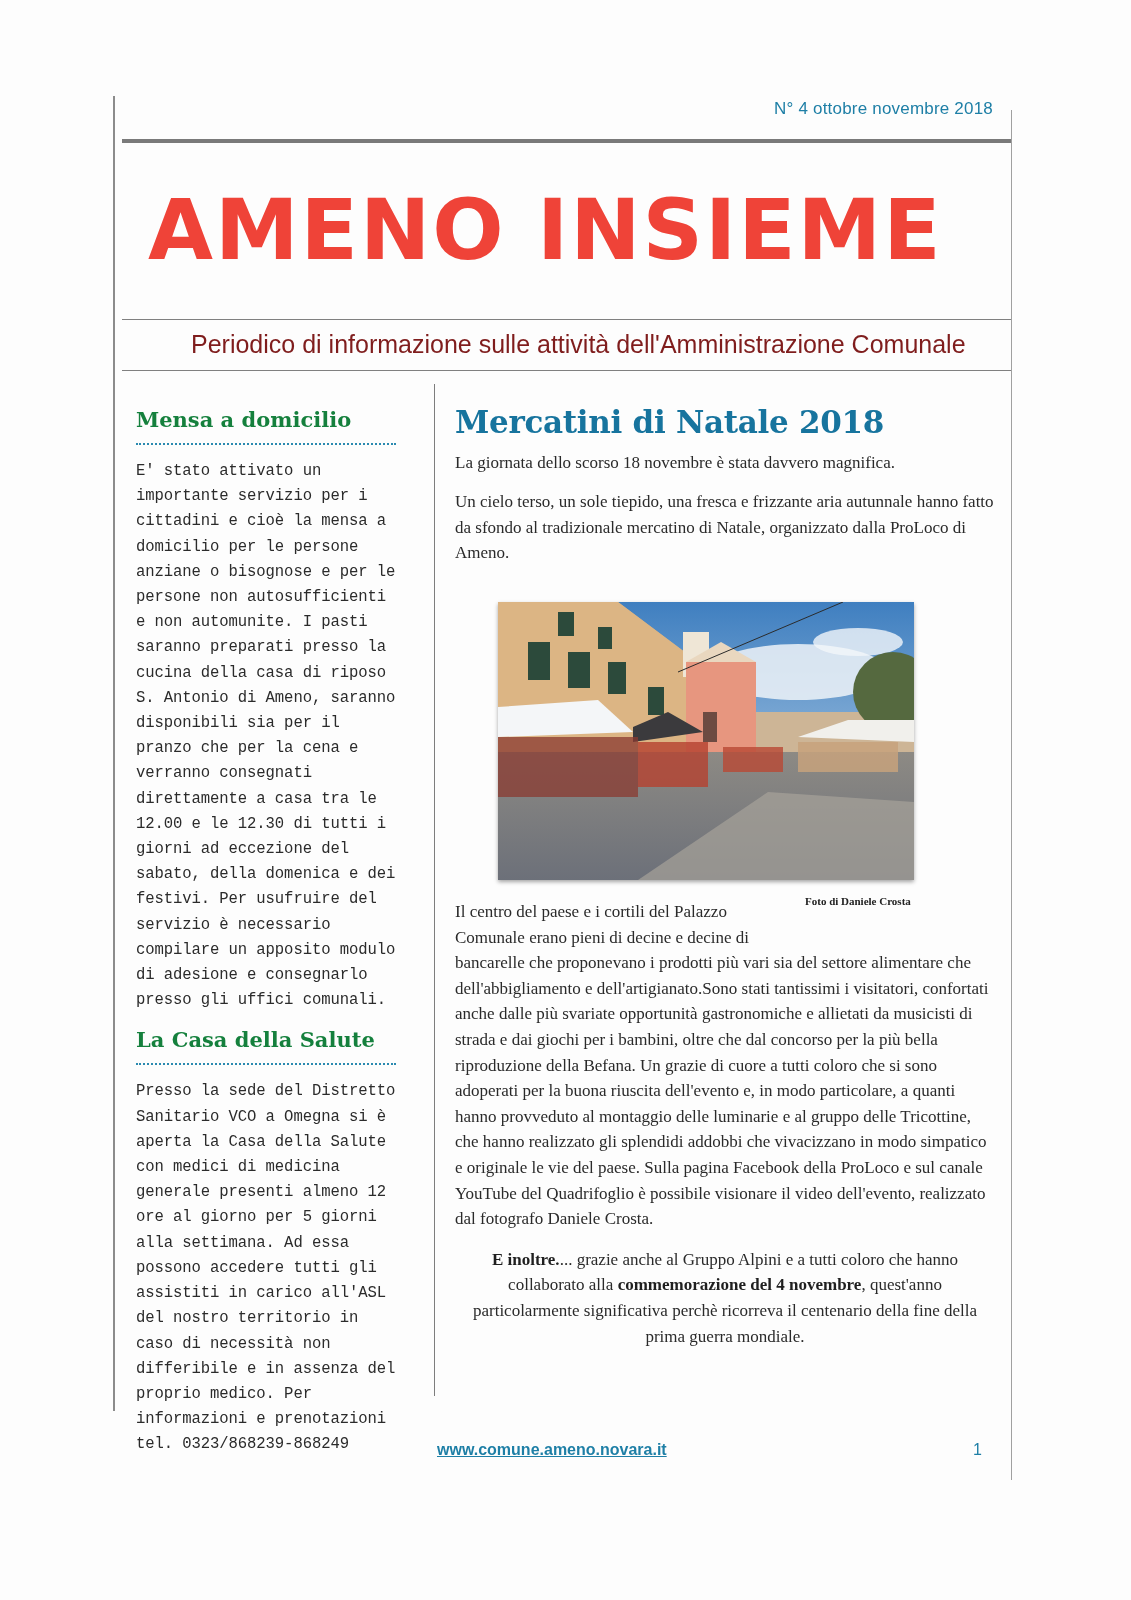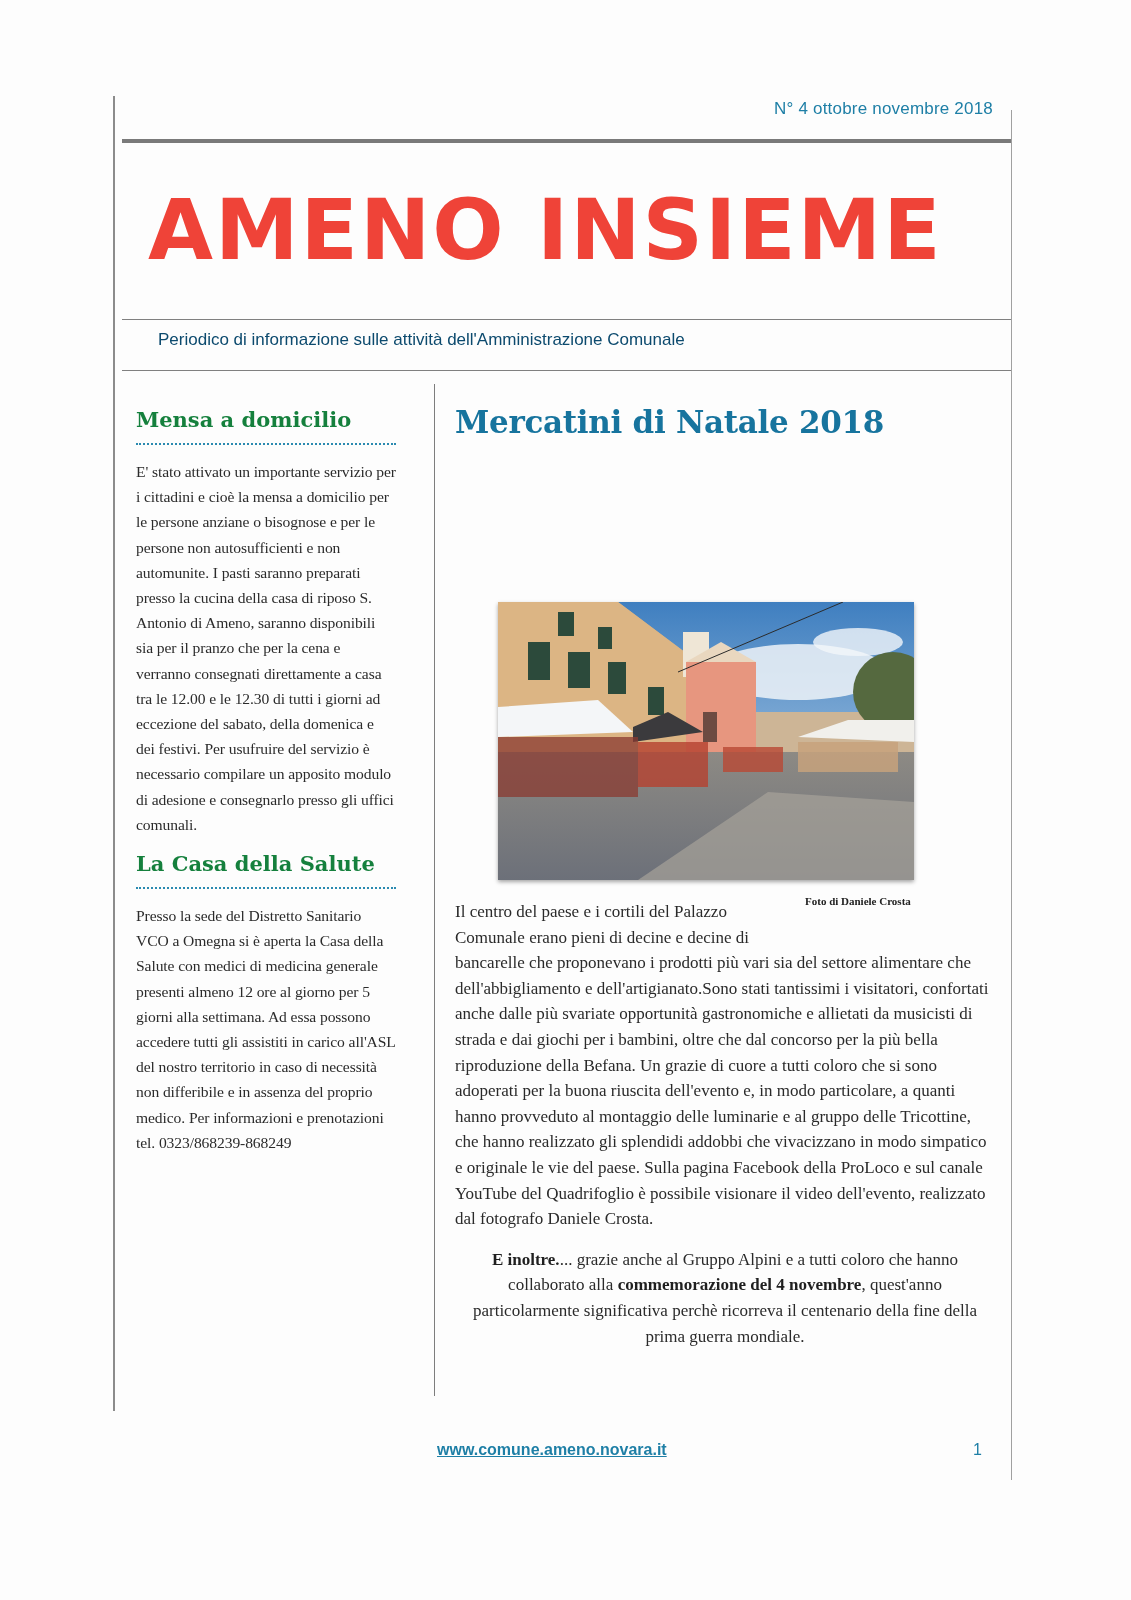--- a/index.html
+++ b/index.html
@@ -28,8 +28,8 @@
     font-size: 84px; letter-spacing: 2px; line-height: 100px; white-space: nowrap;
   }
   .subtitle {
-    position: absolute; left: 158px; top: 330px;
-    color: #0c4a6e; font-size: 17px; white-space: nowrap;
+    position: absolute; left: 191px; top: 330px;
+    color: #7f1d1d; font-size: 25px; white-space: nowrap;
   }
 
   

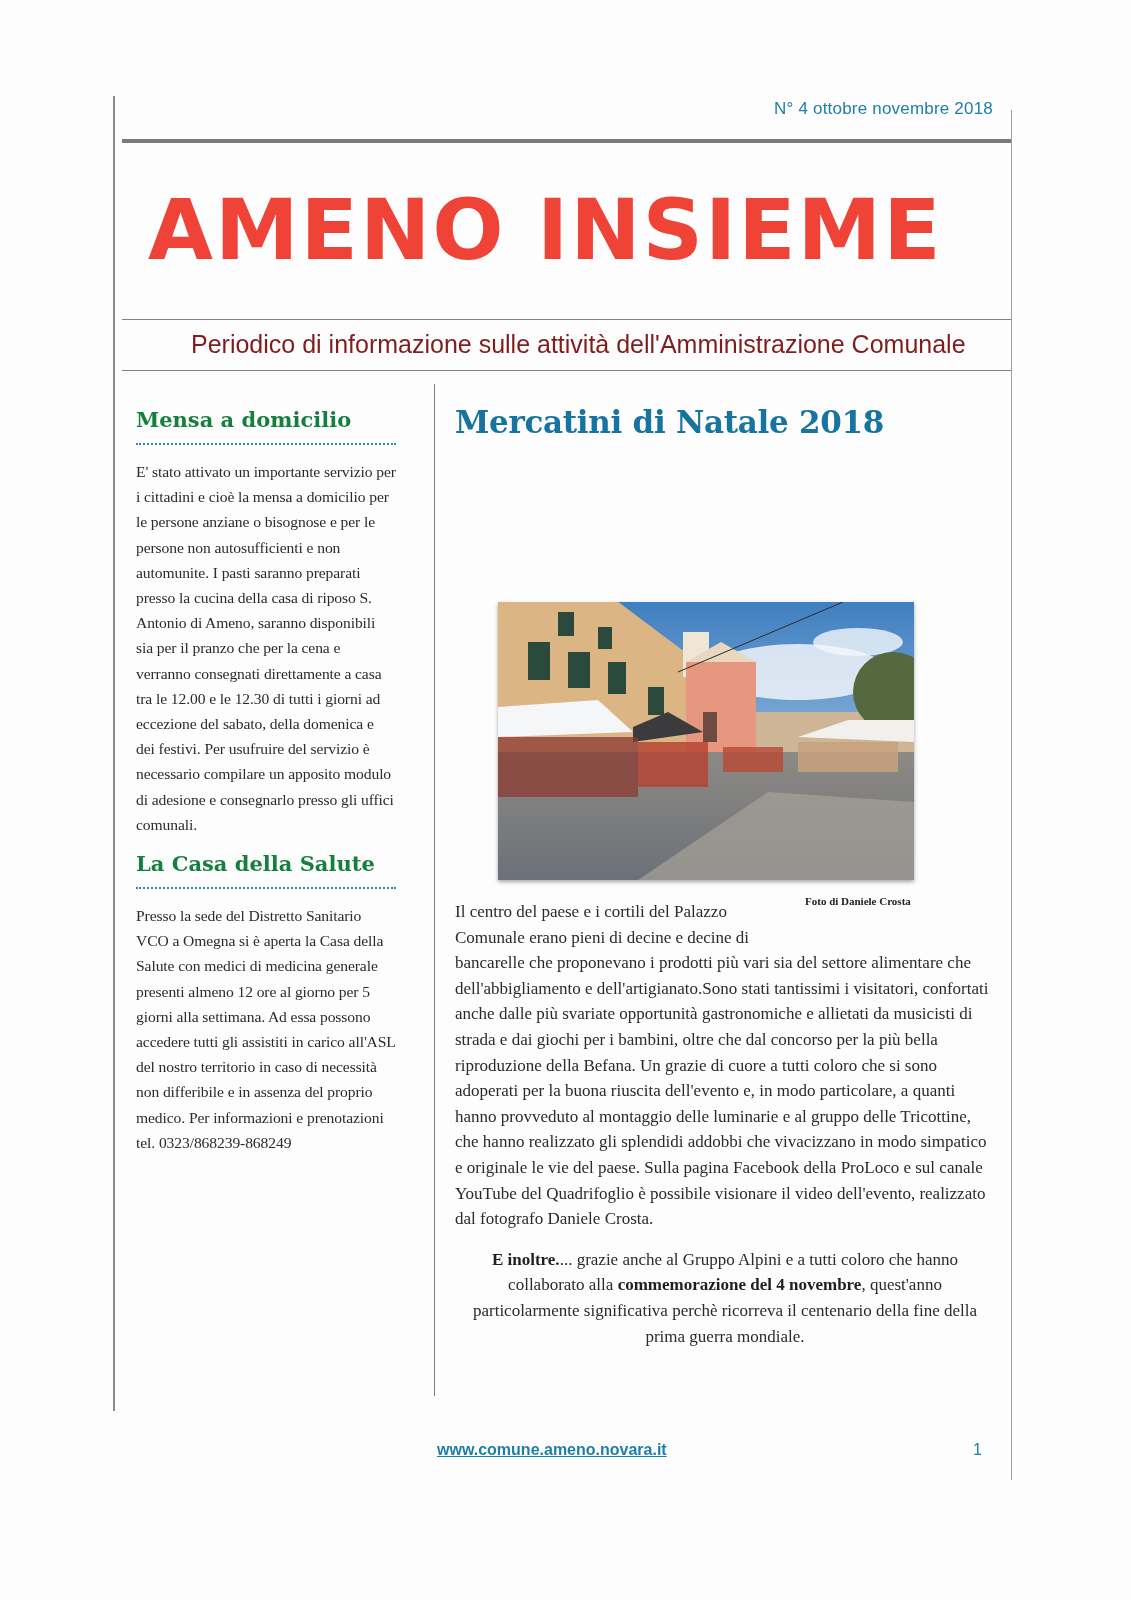--- a/index.html
+++ b/index.html
@@ -42,7 +42,7 @@
     border-bottom: 2px dotted #2a8ab0; margin: 8px 0 14px 0; height: 0;
   }
   .sans-body {
-    font-family: Liberation Serif, serif; font-size: 15.6px; line-height: 25.2px;
+    font-family: Liberation Mono, monospace; font-size: 15.6px; line-height: 25.2px;
     color: #2b2b2b; margin: 0; letter-spacing: -0.1px;
   }
   #sec2 { margin-top: 12px; }

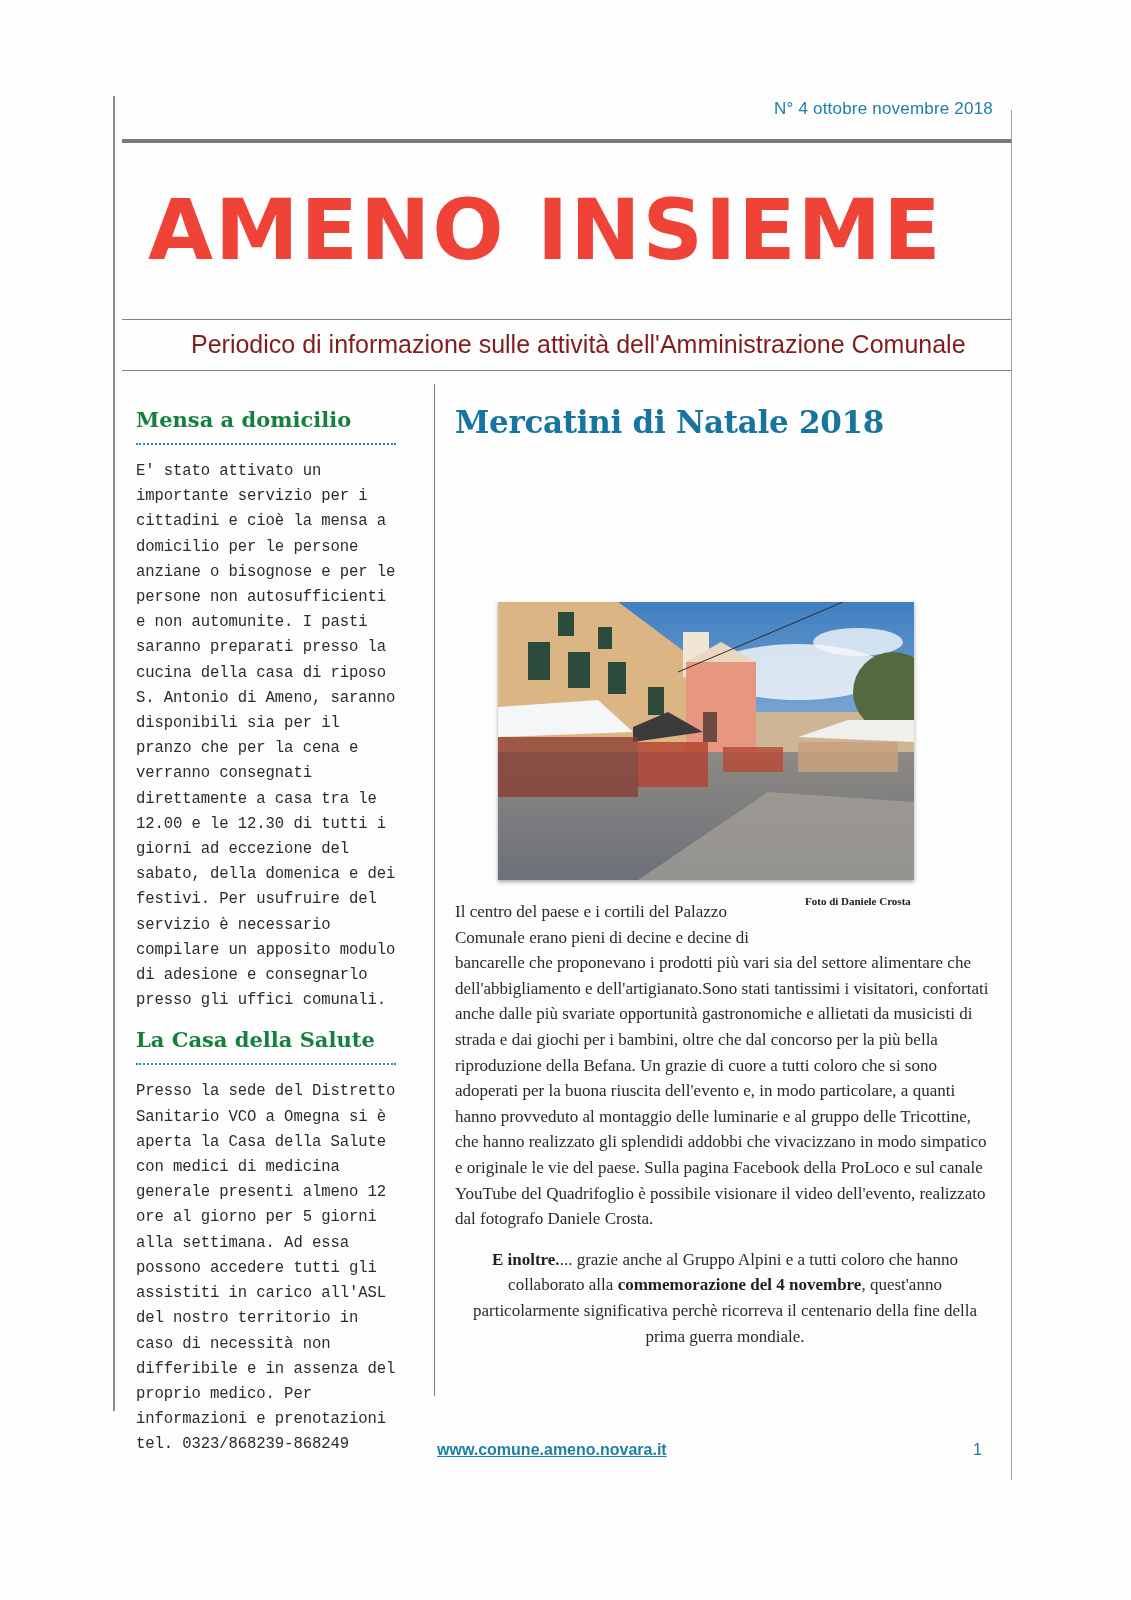--- a/index.html
+++ b/index.html
@@ -113,6 +113,7 @@
 
 <div class="right-col">
   <h1 class="main-title">Mercatini di Natale 2018</h1>
+  <p class="serif-body" id="lead">La giornata dello scorso  18 novembre è stata davvero magnifica.</p>
 </div>
 
 <div class="photo">

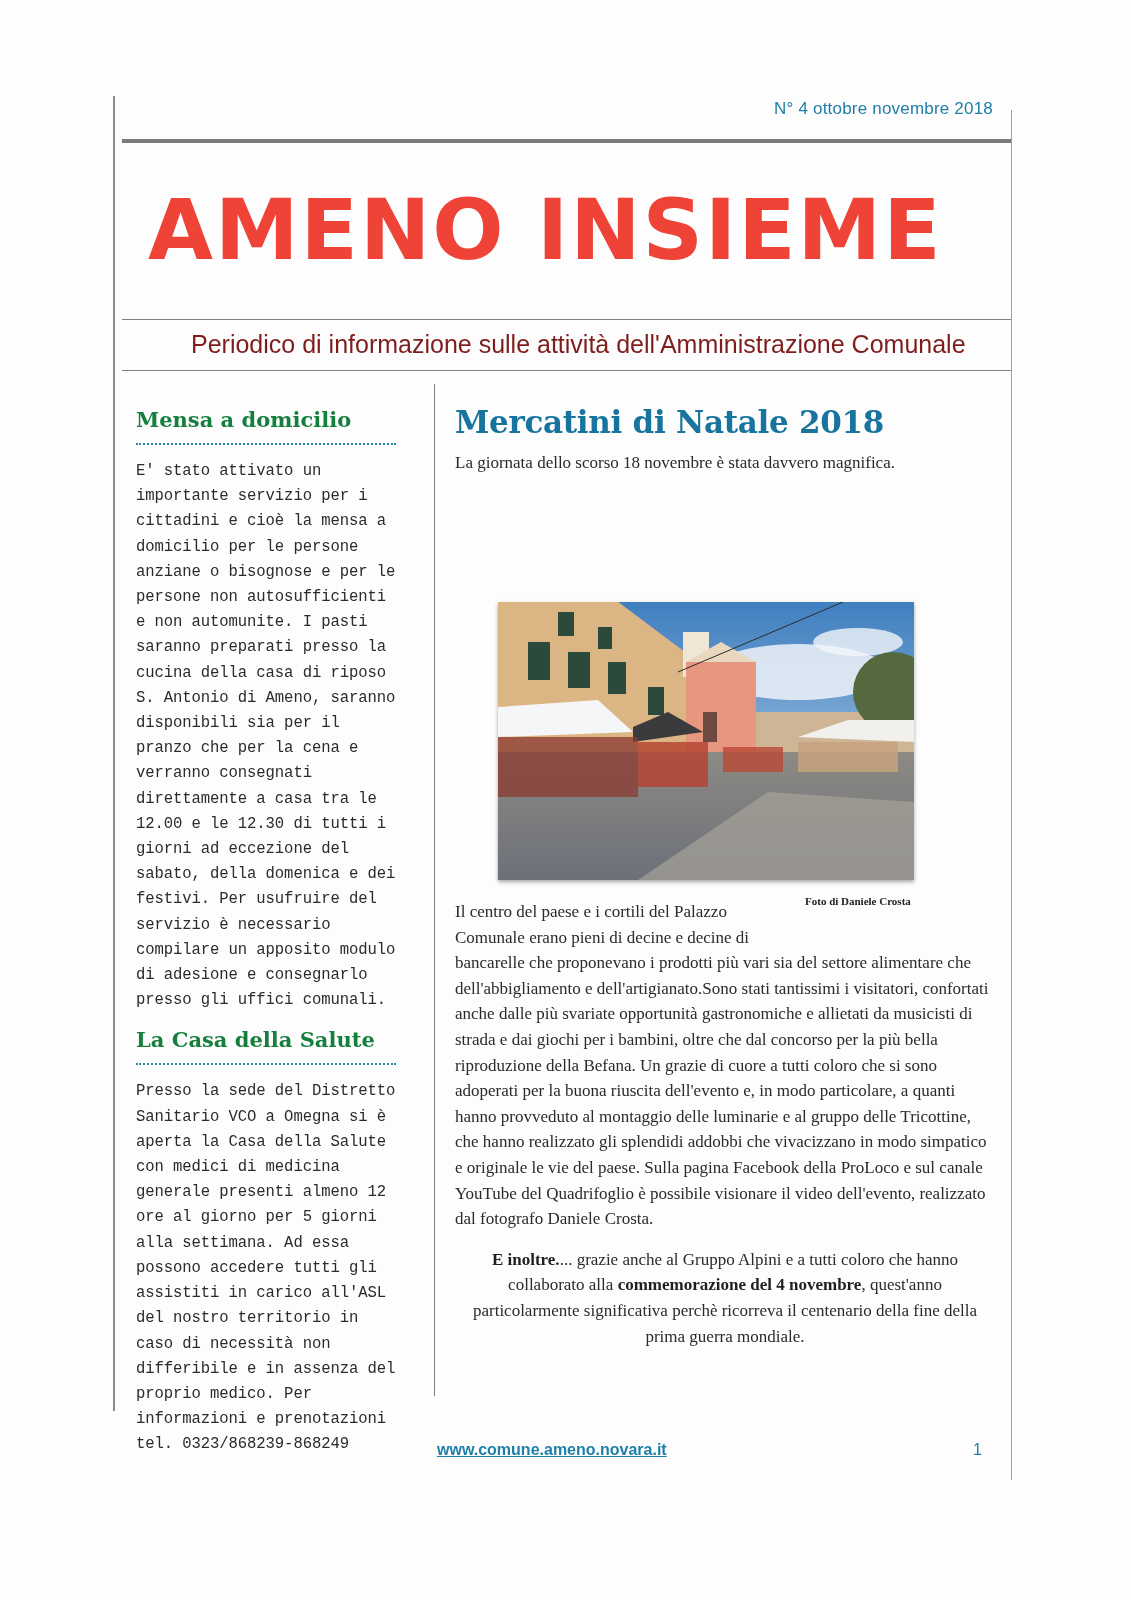--- a/index.html
+++ b/index.html
@@ -114,6 +114,7 @@
 <div class="right-col">
   <h1 class="main-title">Mercatini di Natale 2018</h1>
   <p class="serif-body" id="lead">La giornata dello scorso  18 novembre è stata davvero magnifica.</p>
+  <p class="serif-body" id="p1">Un cielo terso, un sole tiepido, una fresca e frizzante aria autunnale hanno fatto da sfondo al tradizionale mercatino di Natale, organizzato dalla ProLoco di Ameno.</p>
 </div>
 
 <div class="photo">

